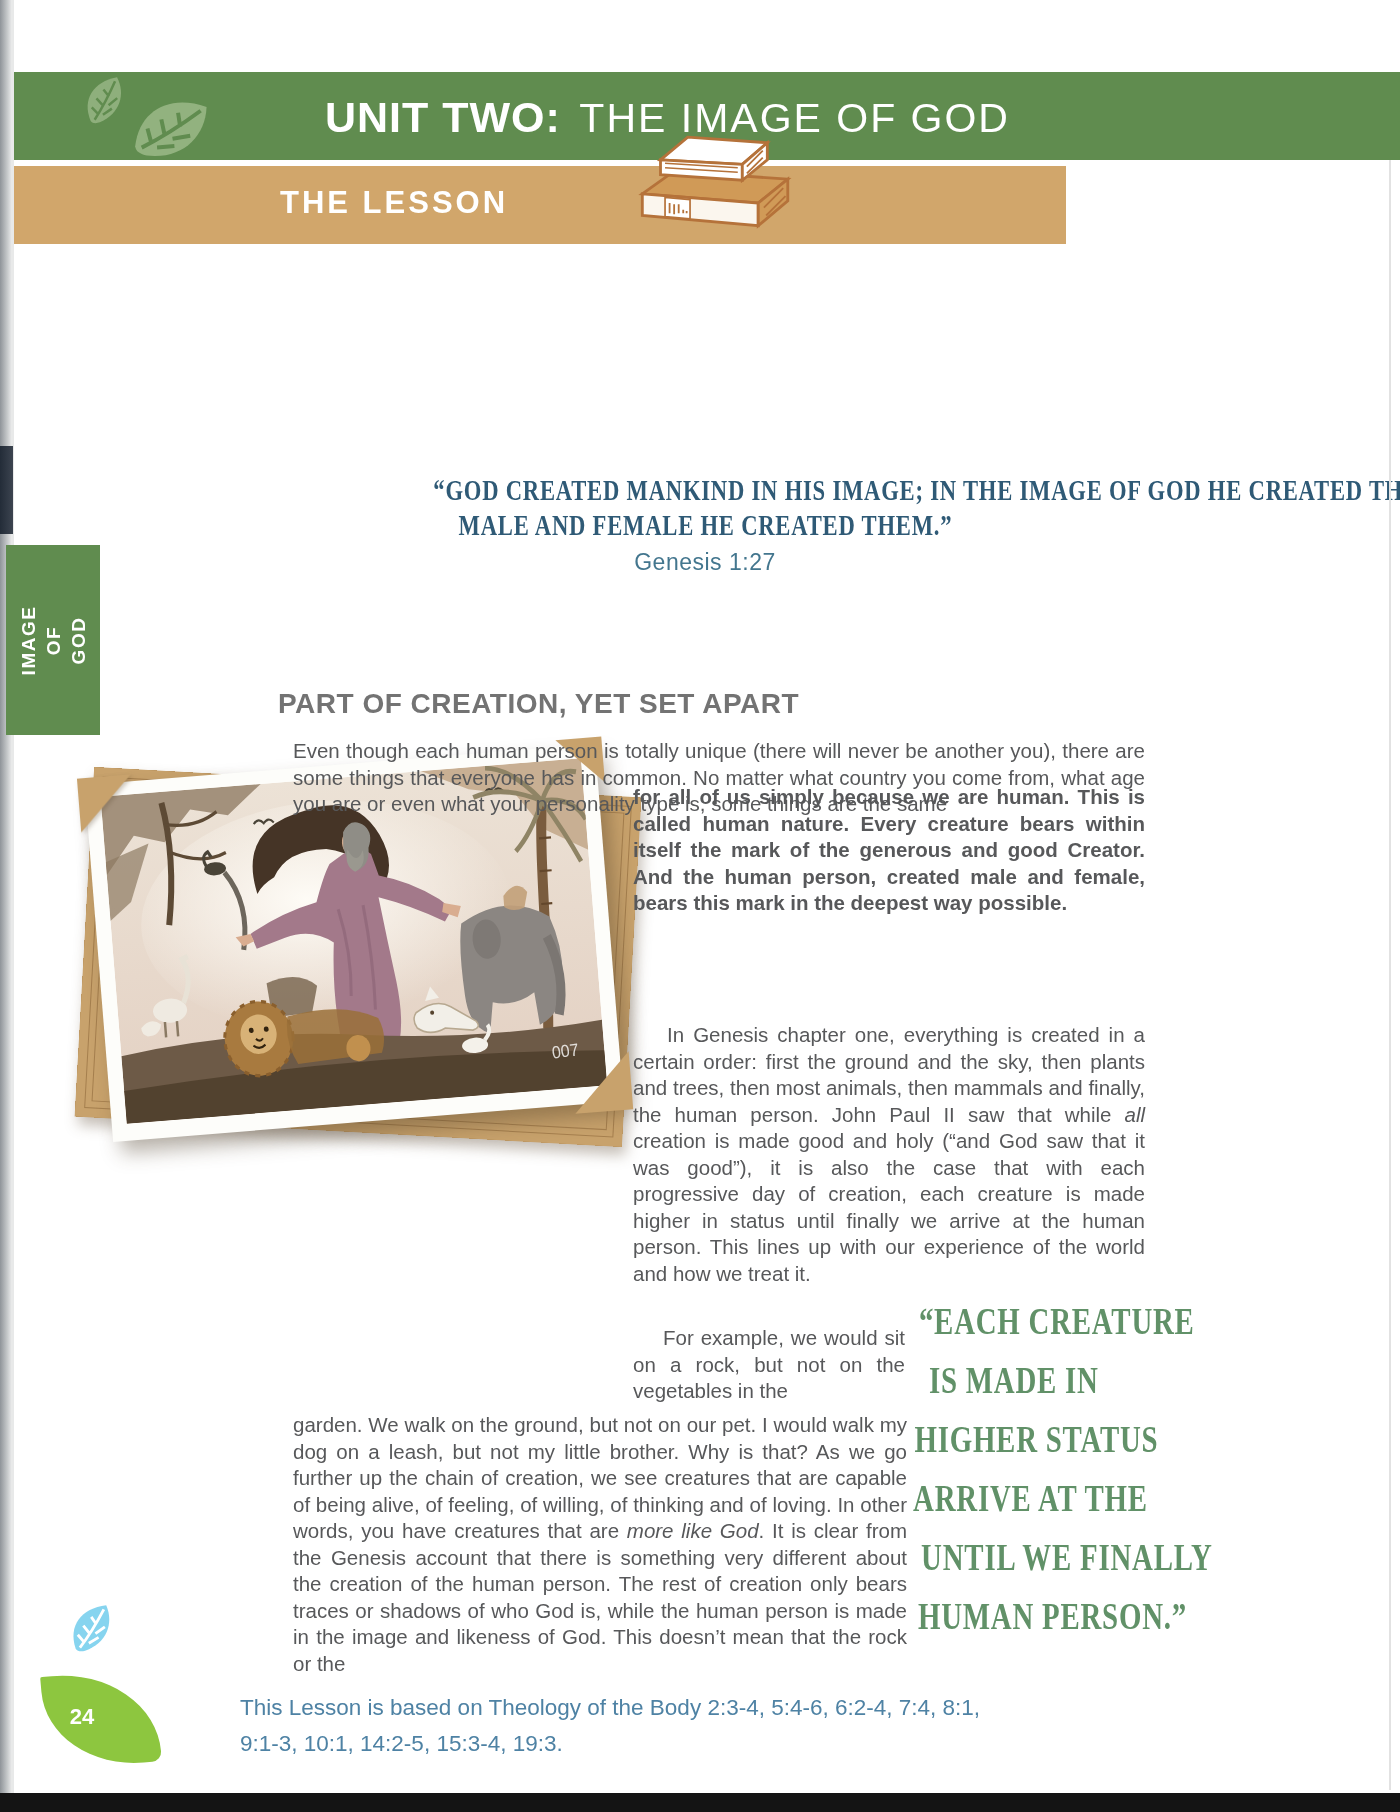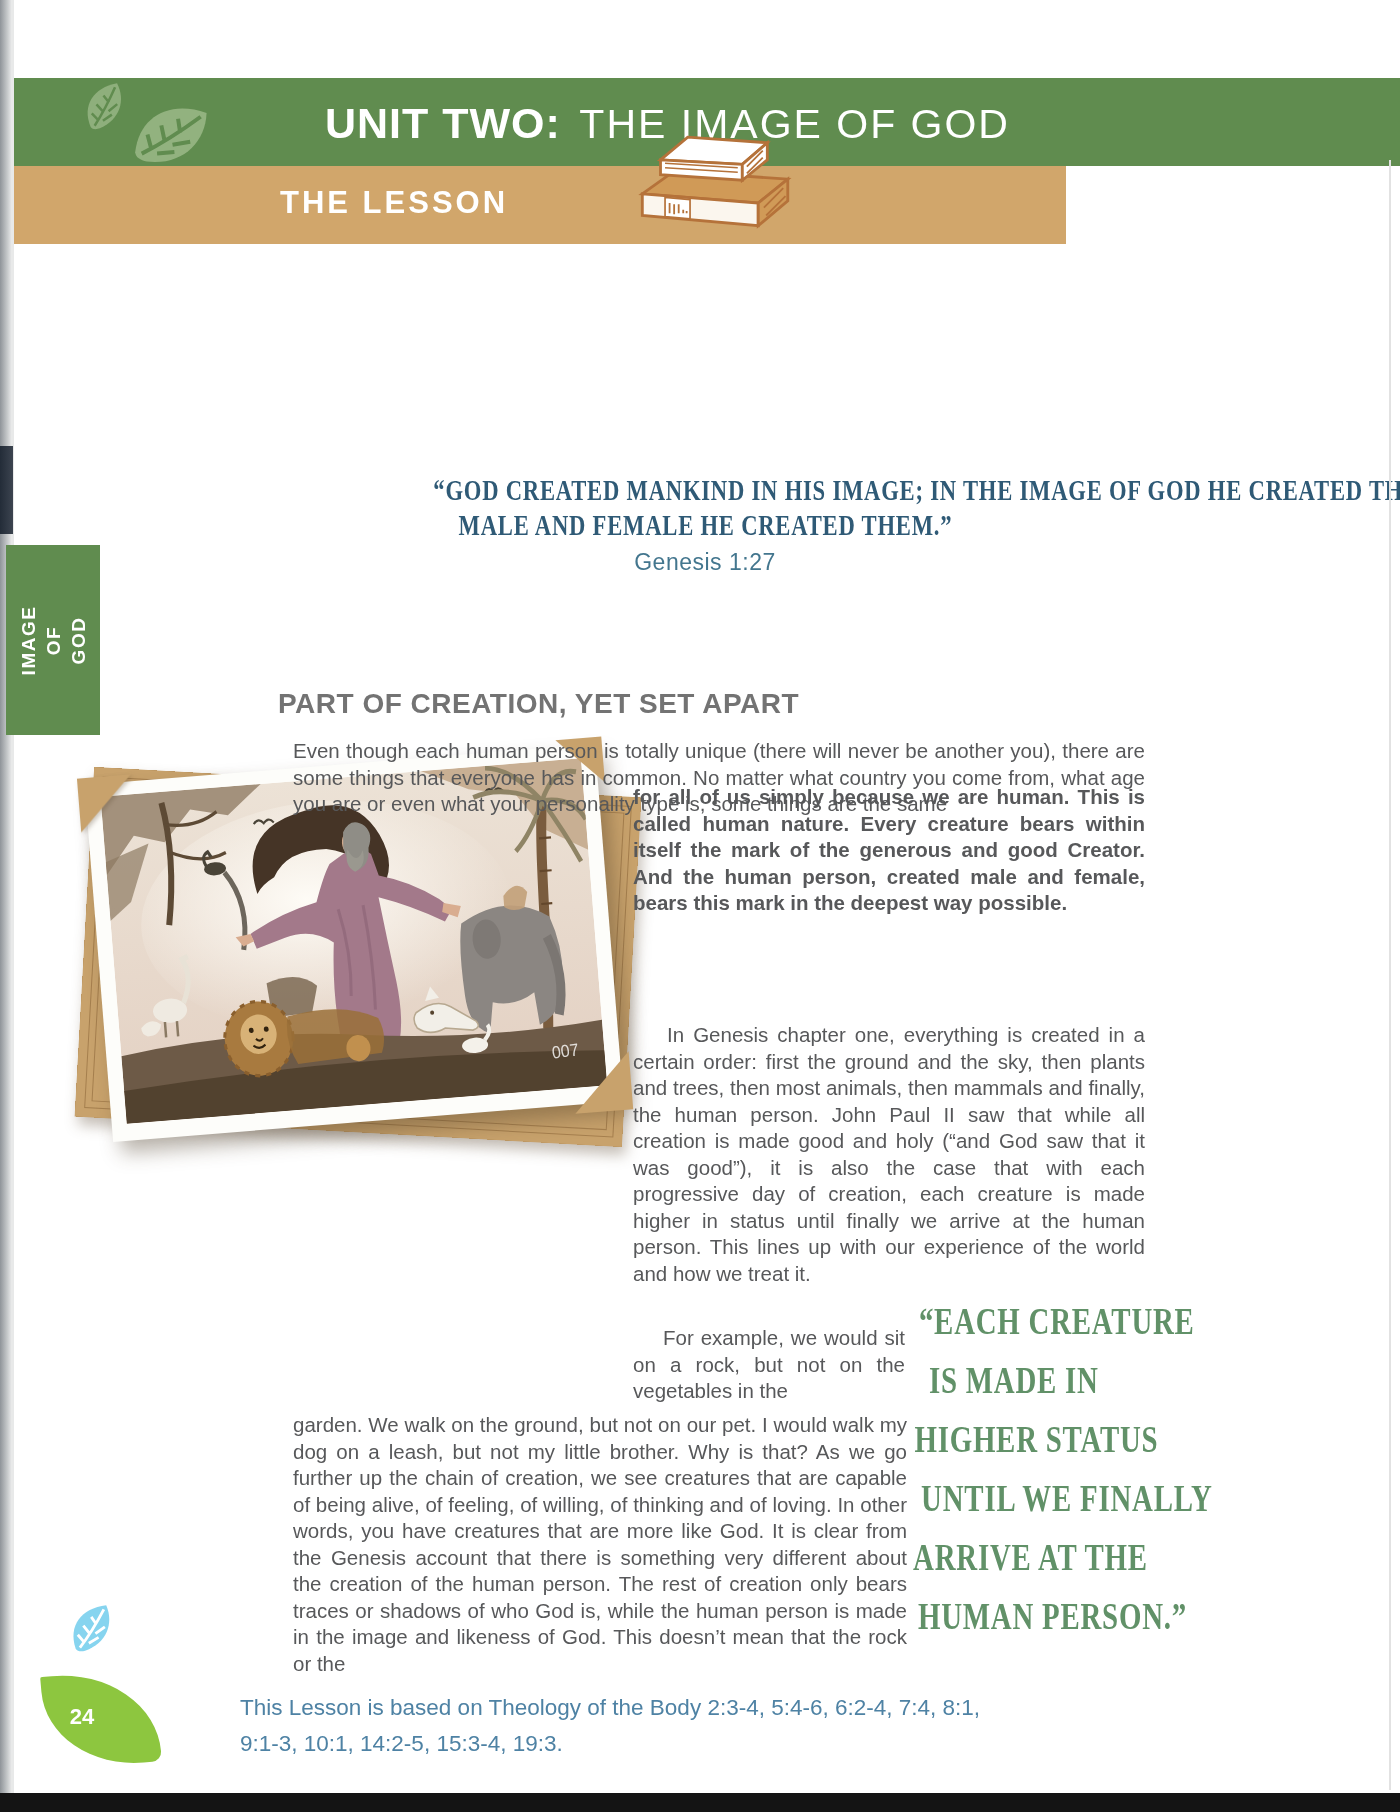--- a/index.html
+++ b/index.html
@@ -21,7 +21,7 @@
     background:#e2e2e2; z-index:9; }
 
   
-  .banner-green { position:absolute; left:8px; top:78px; width:1392px; height:88px;
+  .banner-green { position:absolute; left:8px; top:72px; width:1392px; height:88px;
     background:#608c4f; z-index:2; }
   .banner-tan   { position:absolute; left:8px; top:166px; width:1058px; height:78px;
     background:#d1a66b; z-index:2; }

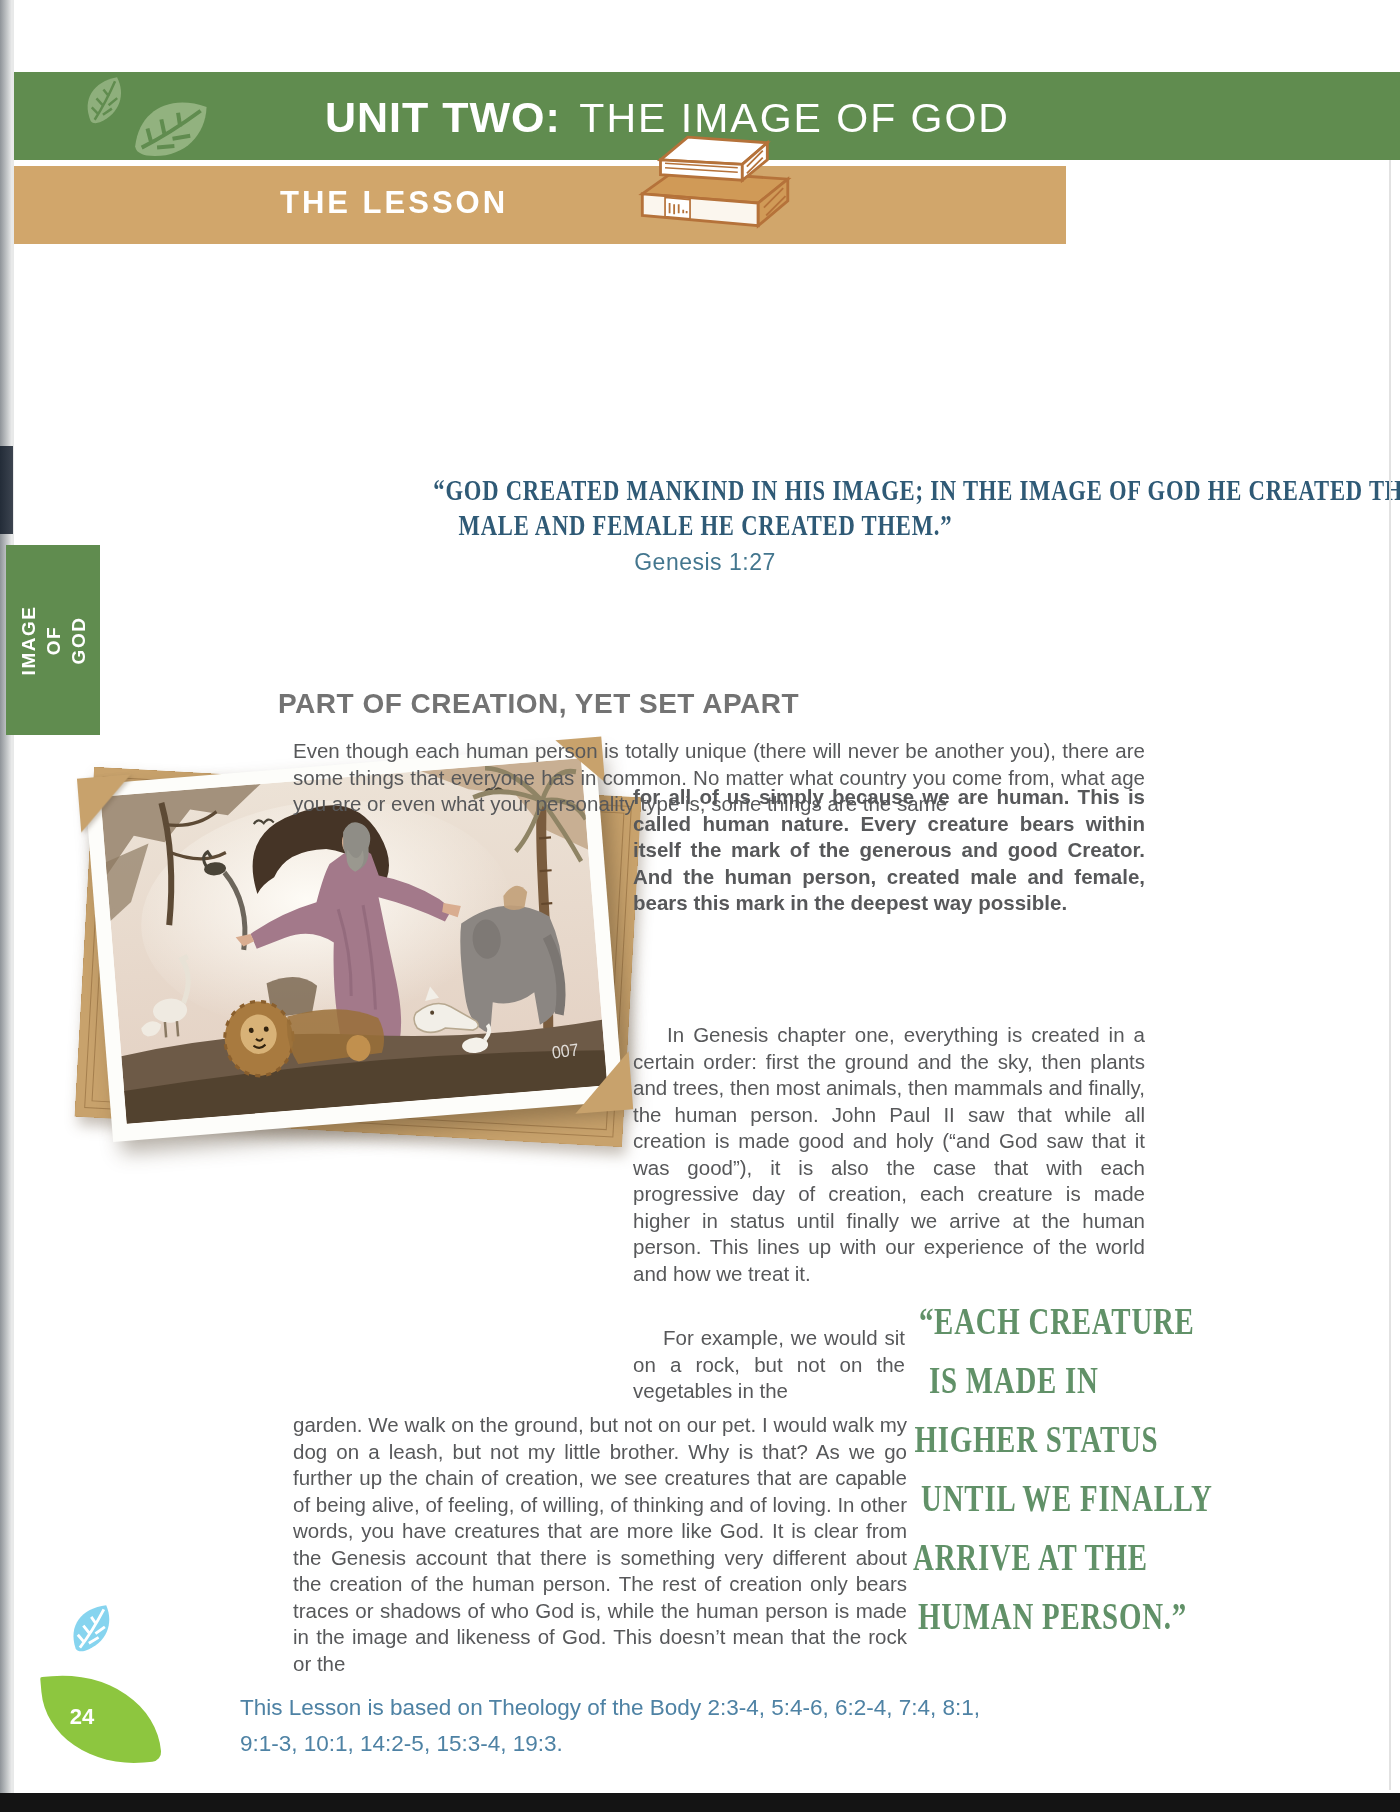--- a/index.html
+++ b/index.html
@@ -58,7 +58,7 @@
   .p2  { left:618px; top:1022px; width:512px; text-indent:34px; }
   .p3a { left:618px; top:1325px; width:272px; text-indent:30px; }
   .p3b { left:278px; top:1412px; width:614px; }
-  .ital { }
+  .ital { font-style:italic; }
 
   
   .pullquote { position:absolute; left:880px; top:1292px; width:268px; text-align:center; z-index:3; }

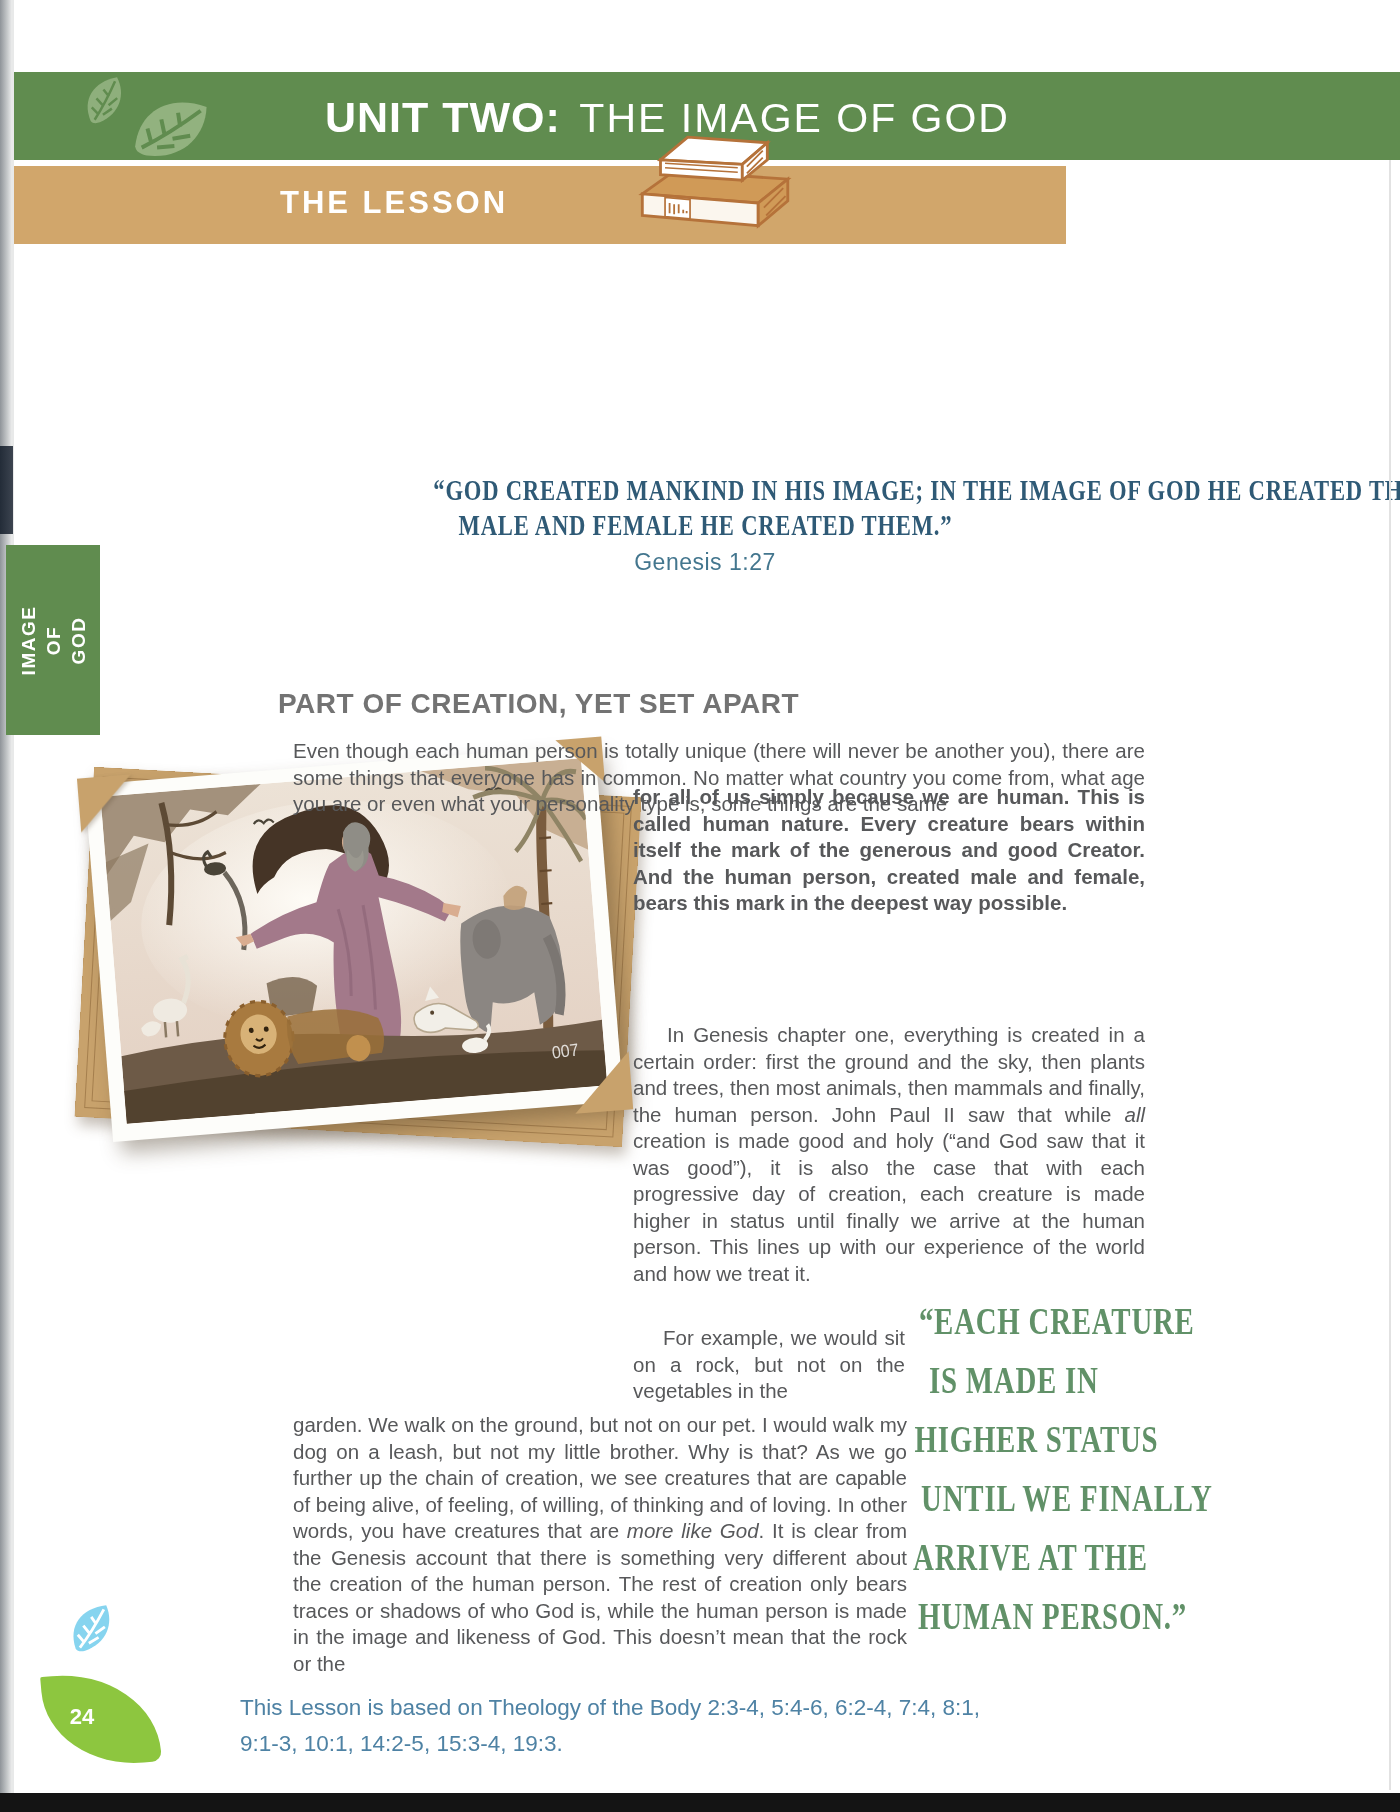--- a/index.html
+++ b/index.html
@@ -161,8 +161,8 @@
     <span class="pq-line"><span class="cond">“EACH CREATURE</span></span>
     <span class="pq-line"><span class="cond">IS MADE IN</span></span>
     <span class="pq-line"><span class="cond">HIGHER STATUS</span></span>
+    <span class="pq-line"><span class="cond">ARRIVE AT THE</span></span>
     <span class="pq-line"><span class="cond">UNTIL WE FINALLY</span></span>
-    <span class="pq-line"><span class="cond">ARRIVE AT THE</span></span>
     <span class="pq-line"><span class="cond">HUMAN PERSON.”</span></span>
   </div>
 

